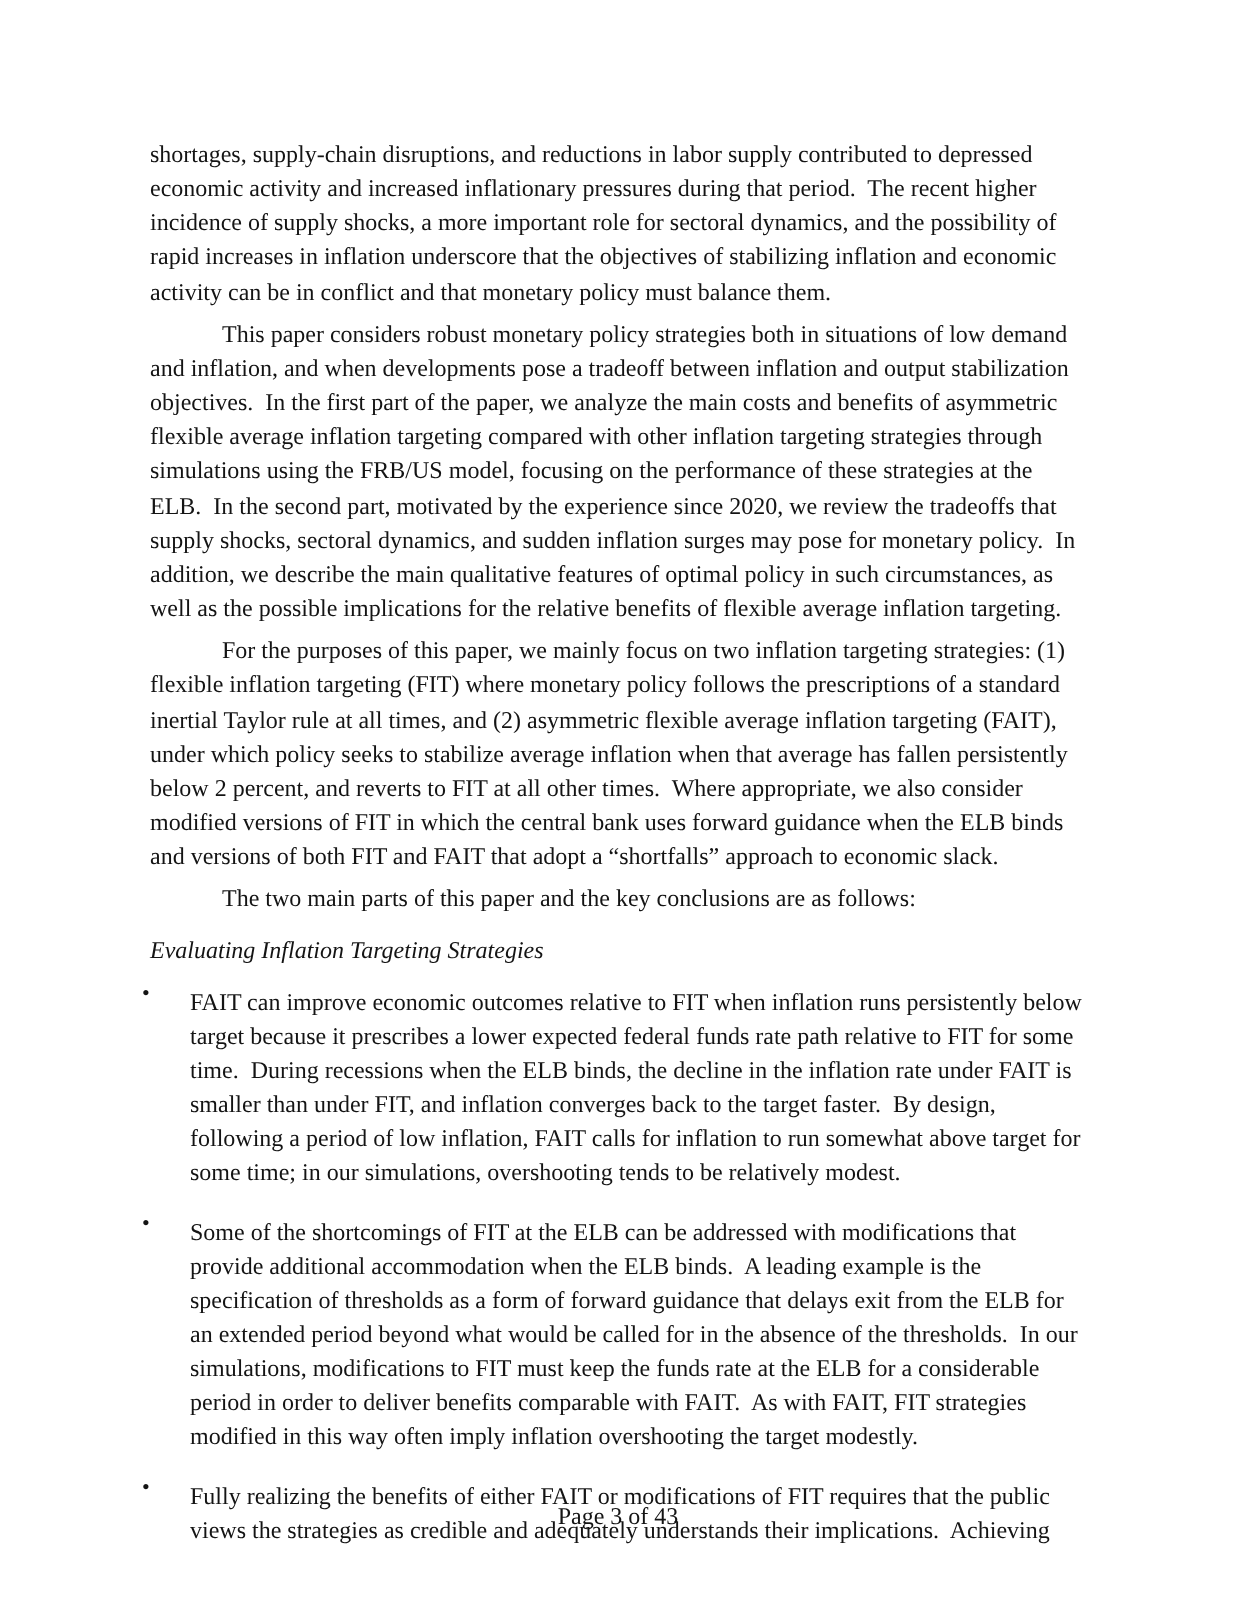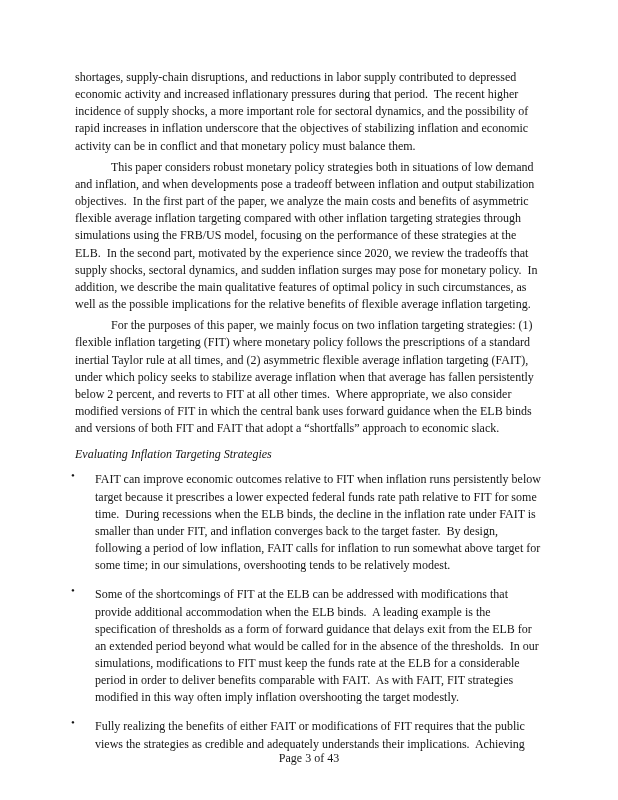--- a/index.html
+++ b/index.html
@@ -88,6 +88,7 @@
 below 2 percent, and reverts to FIT at all other times.  Where appropriate, we also consider
 modified versions of FIT in which the central bank uses forward guidance when the ELB binds
 and versions of both FIT and FAIT that adopt a “shortfalls” approach to economic slack.</div>
+      <div class="para indent">The two main parts of this paper and the key conclusions are as follows:</div>
       <div class="heading">Evaluating Inflation Targeting Strategies</div>
       <div class="bullet">
         <span class="marker">•</span>

